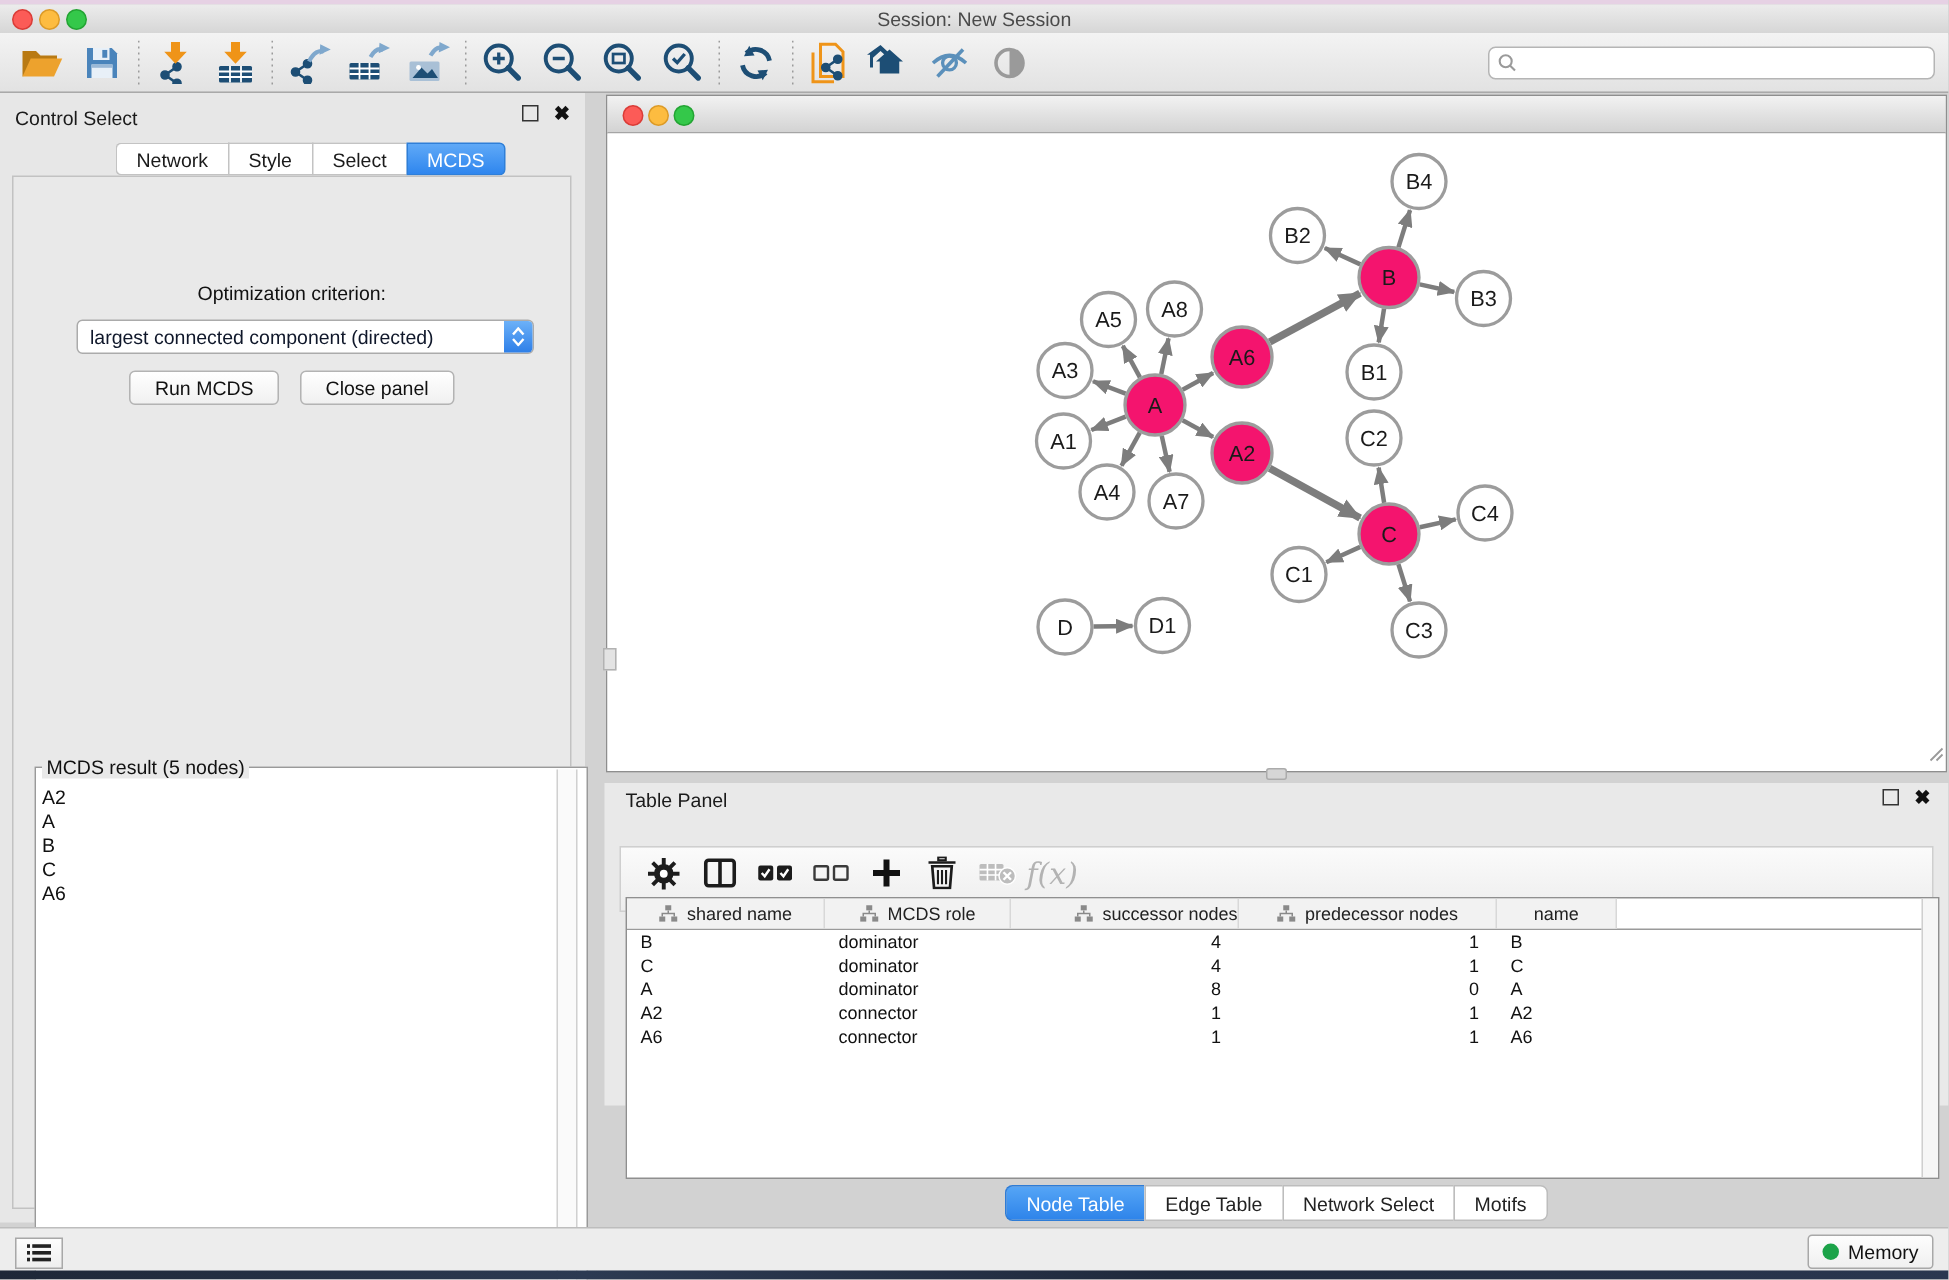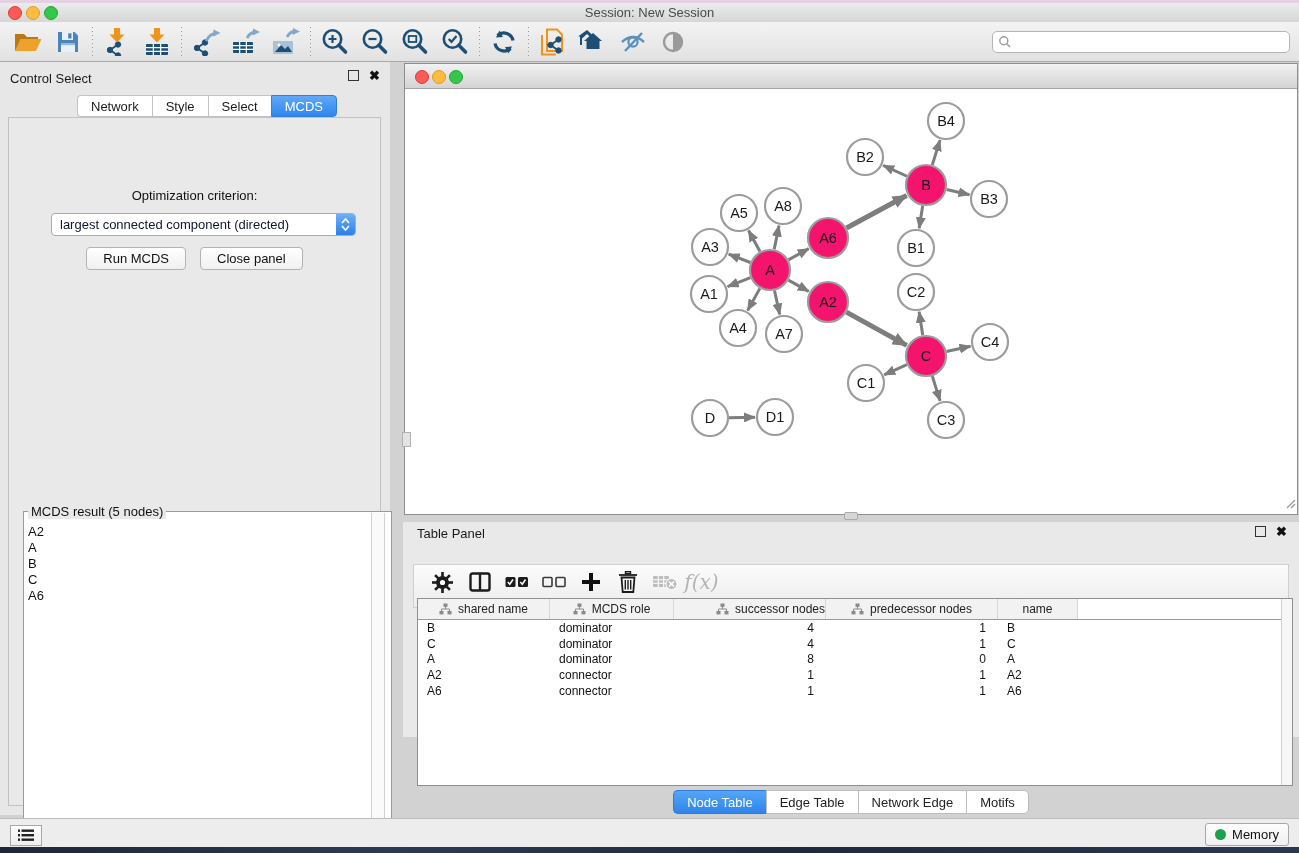--- a/index.html
+++ b/index.html
@@ -671,7 +671,7 @@
   <div id="tp-tabs">
       <div class="tp-tab selected">Node Table</div>
       <div class="tp-tab">Edge Table</div>
-      <div class="tp-tab">Network Edge</div>
+      <div class="tp-tab">Network Select</div>
       <div class="tp-tab">Motifs</div>
     </div>
 </div>

